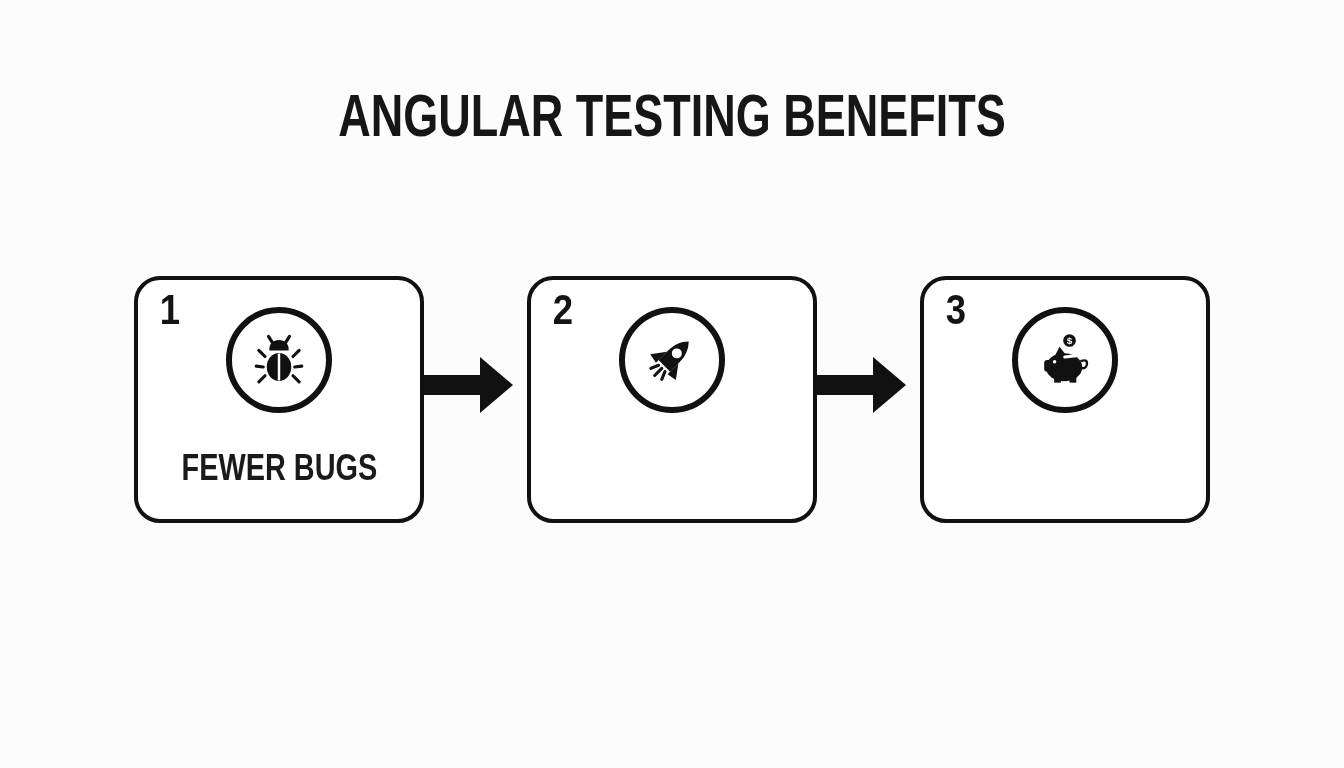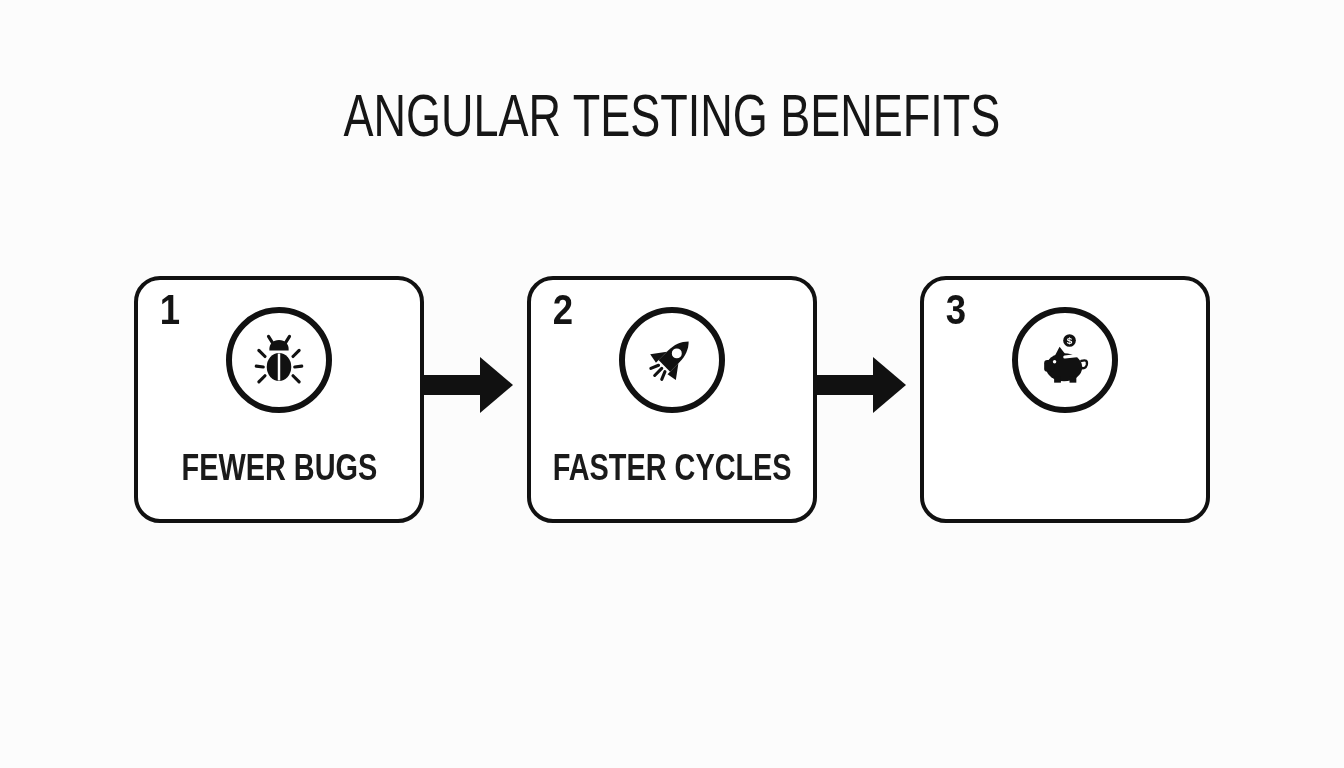--- a/index.html
+++ b/index.html
@@ -17,7 +17,7 @@
     text-align: center;
     font-size: 60px;
     line-height: 1;
-    font-weight: normal;
+    font-weight: bold;
     letter-spacing: 0px;
     color: #161616;
   }

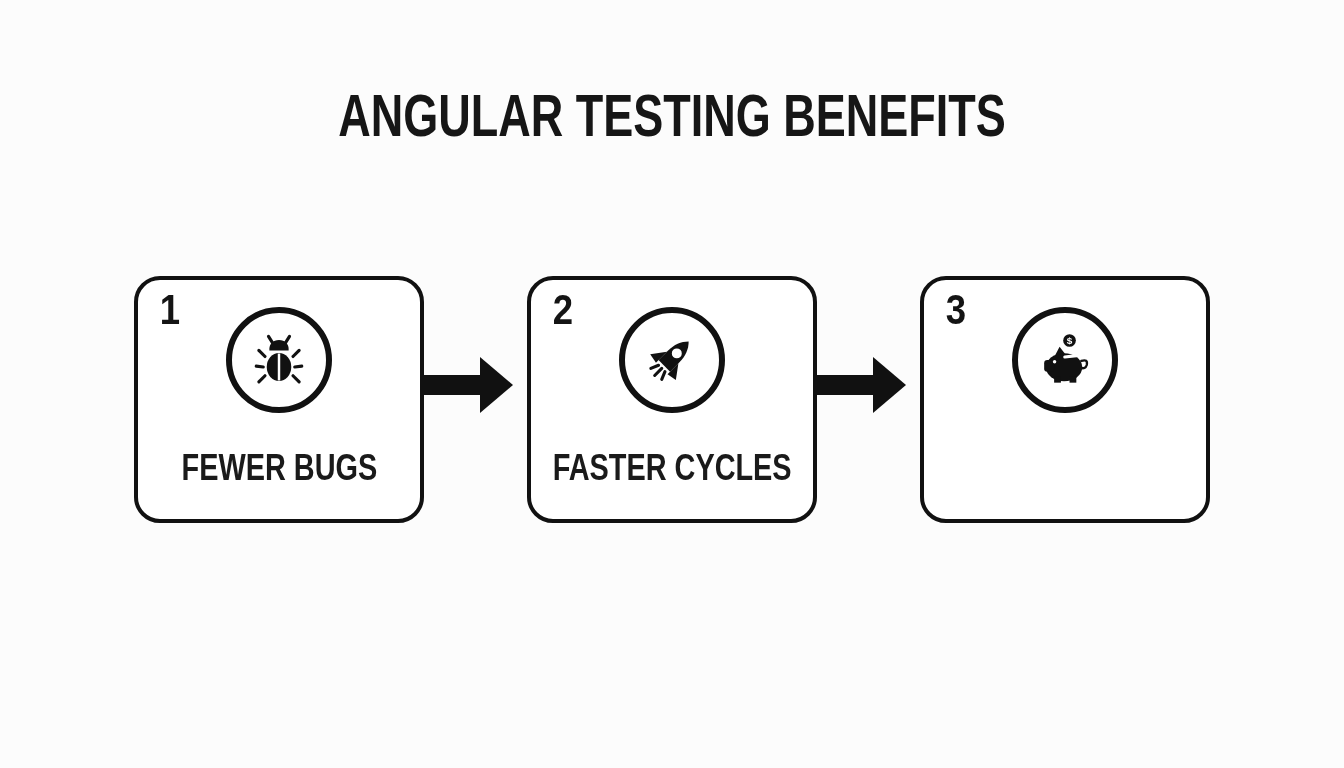--- a/index.html
+++ b/index.html
@@ -133,7 +133,6 @@
           </g>
         </svg>
       </div>
-      <div class="card-label"><span class="squeeze label-squeeze">FASTER CYCLES</span></div>
     </div>
 
     <div class="arrow">

